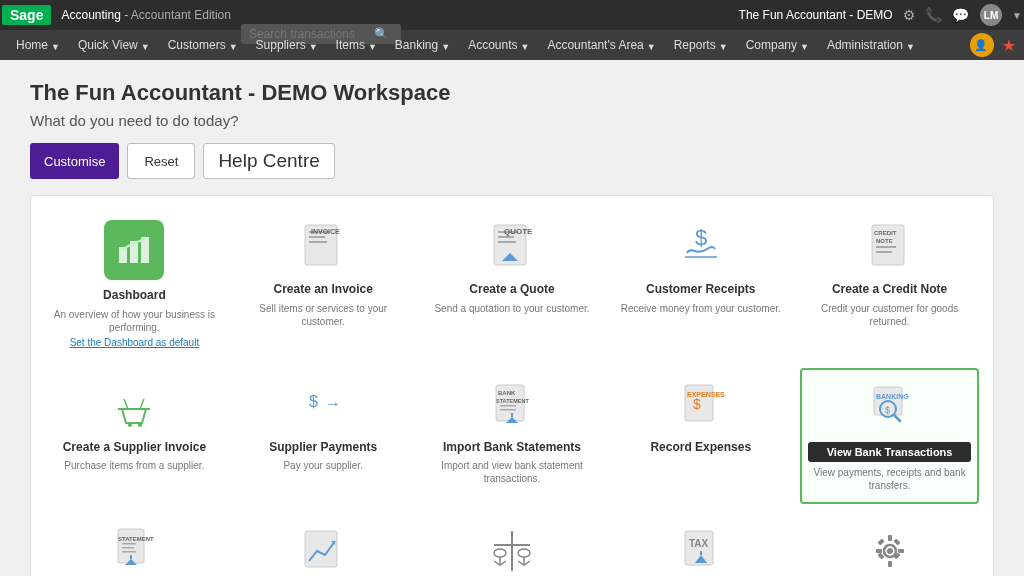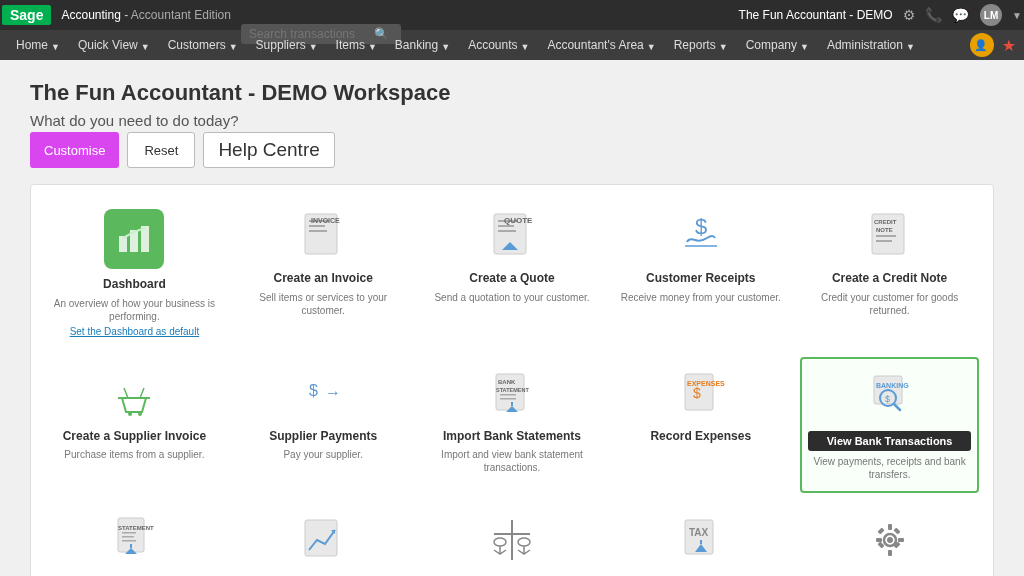--- a/index.html
+++ b/index.html
@@ -108,7 +108,7 @@
     .workspace-subtitle {
       font-size: 15px;
       color: #555;
-      margin-bottom: 3px;
+      margin-bottom: 14px;
     }
     .action-buttons {
       display: flex;

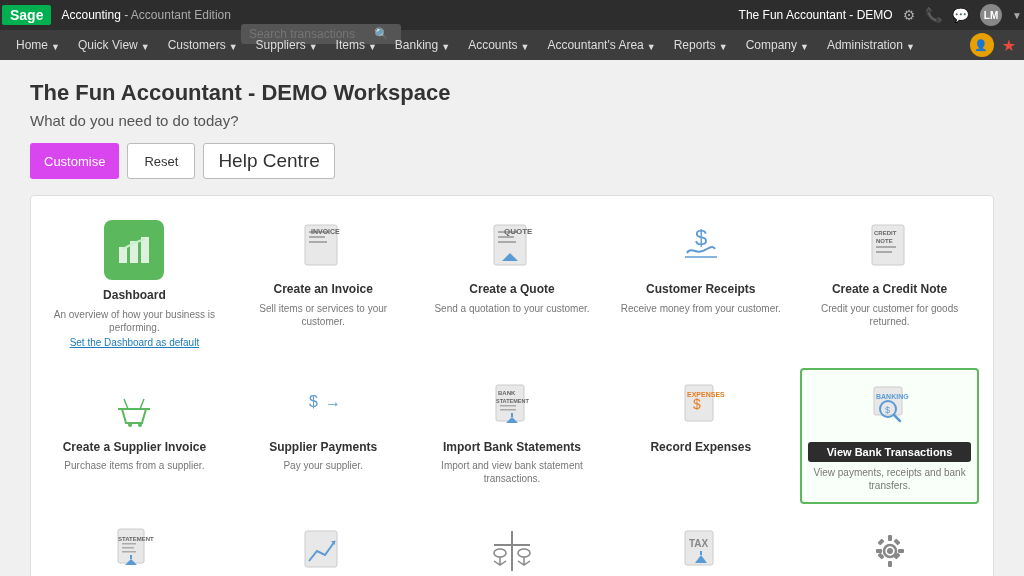--- a/index.html
+++ b/index.html
@@ -116,7 +116,7 @@
       margin-bottom: 16px;
     }
     .btn-customise {
-      background: #d946ef;
+      background: #4c1d95;
       color: white;
       border: none;
       padding: 6px 14px;

